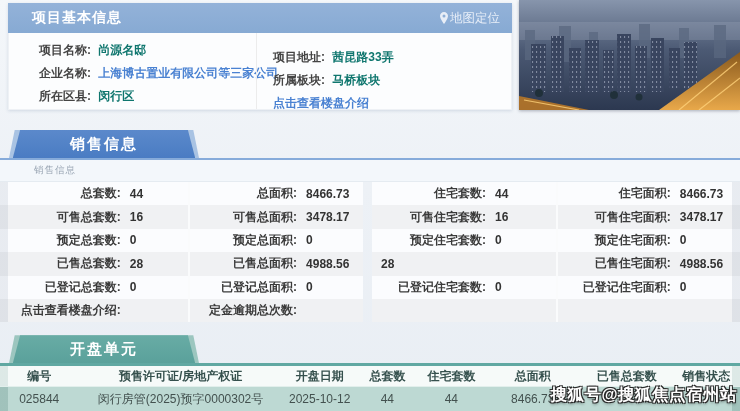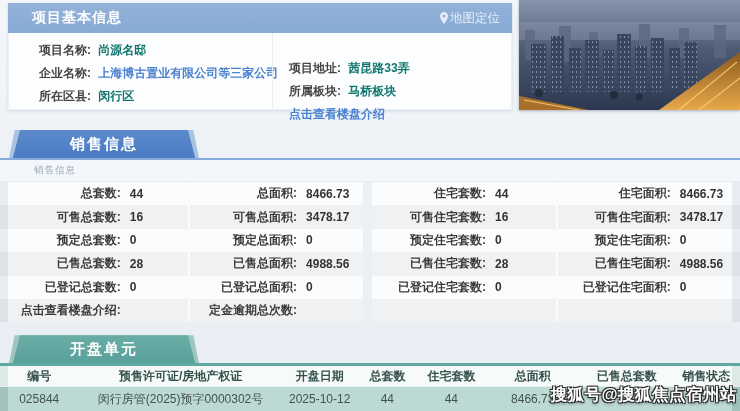--- a/index.html
+++ b/index.html
@@ -24,7 +24,7 @@
     border:1px solid #eef1f5; border-top:none;
   }
   .col-left { width:247px; padding:6px 0 0 30px; }
-  .col-right { flex:1; border-left:1px solid #ececec; padding:24px 0 0 16px;margin-left:16px; }
+  .col-right { flex:1; border-left:1px solid #ececec; padding:13px 0 0 16px; }
   .field { line-height:23px; font-size:12px; white-space:nowrap; }
   .f-label { color:#444; font-weight:600; }
   .f-value { color:#0f766e; font-weight:600; margin-left:4px; }

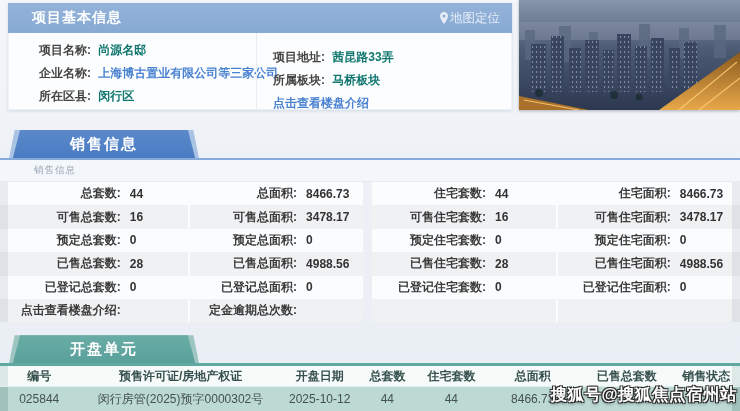--- a/index.html
+++ b/index.html
@@ -285,7 +285,6 @@
     </div>
     <div class="half right">
       <div class="scell">
-          <span class="s-label">已售住宅套数:</span>
           <span class="s-value">28</span>
         </div>
       <div class="scell">

